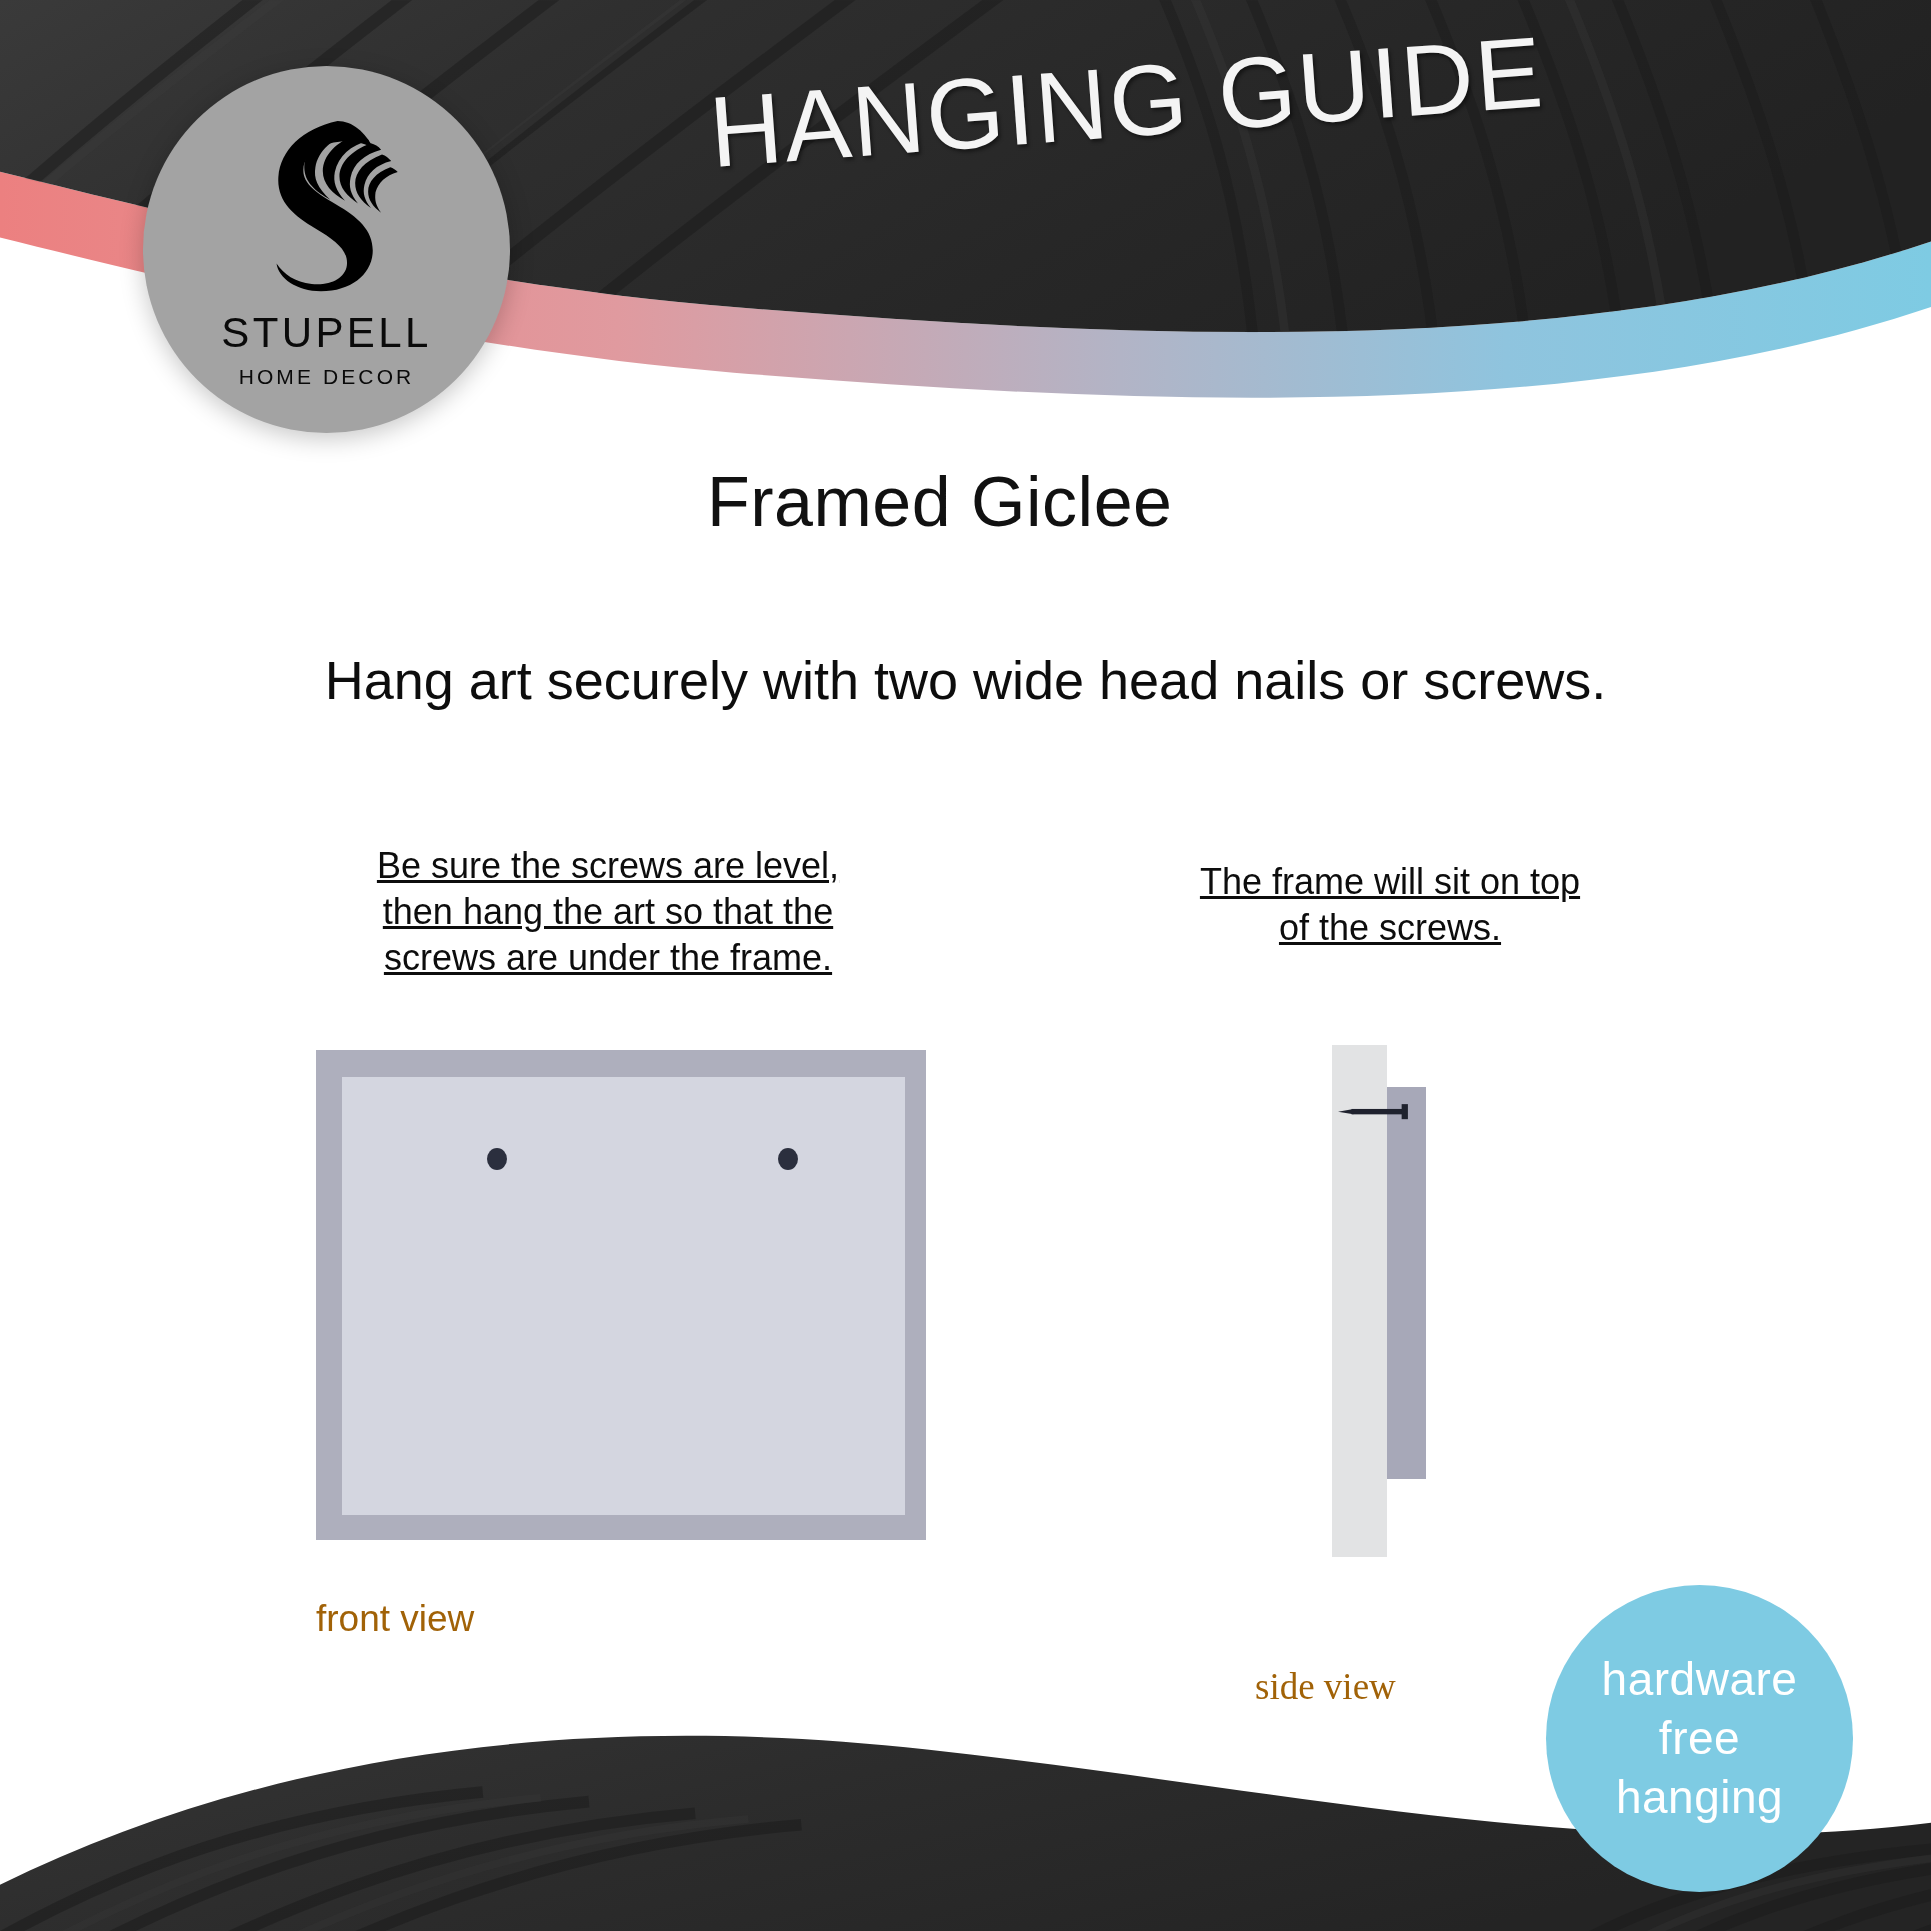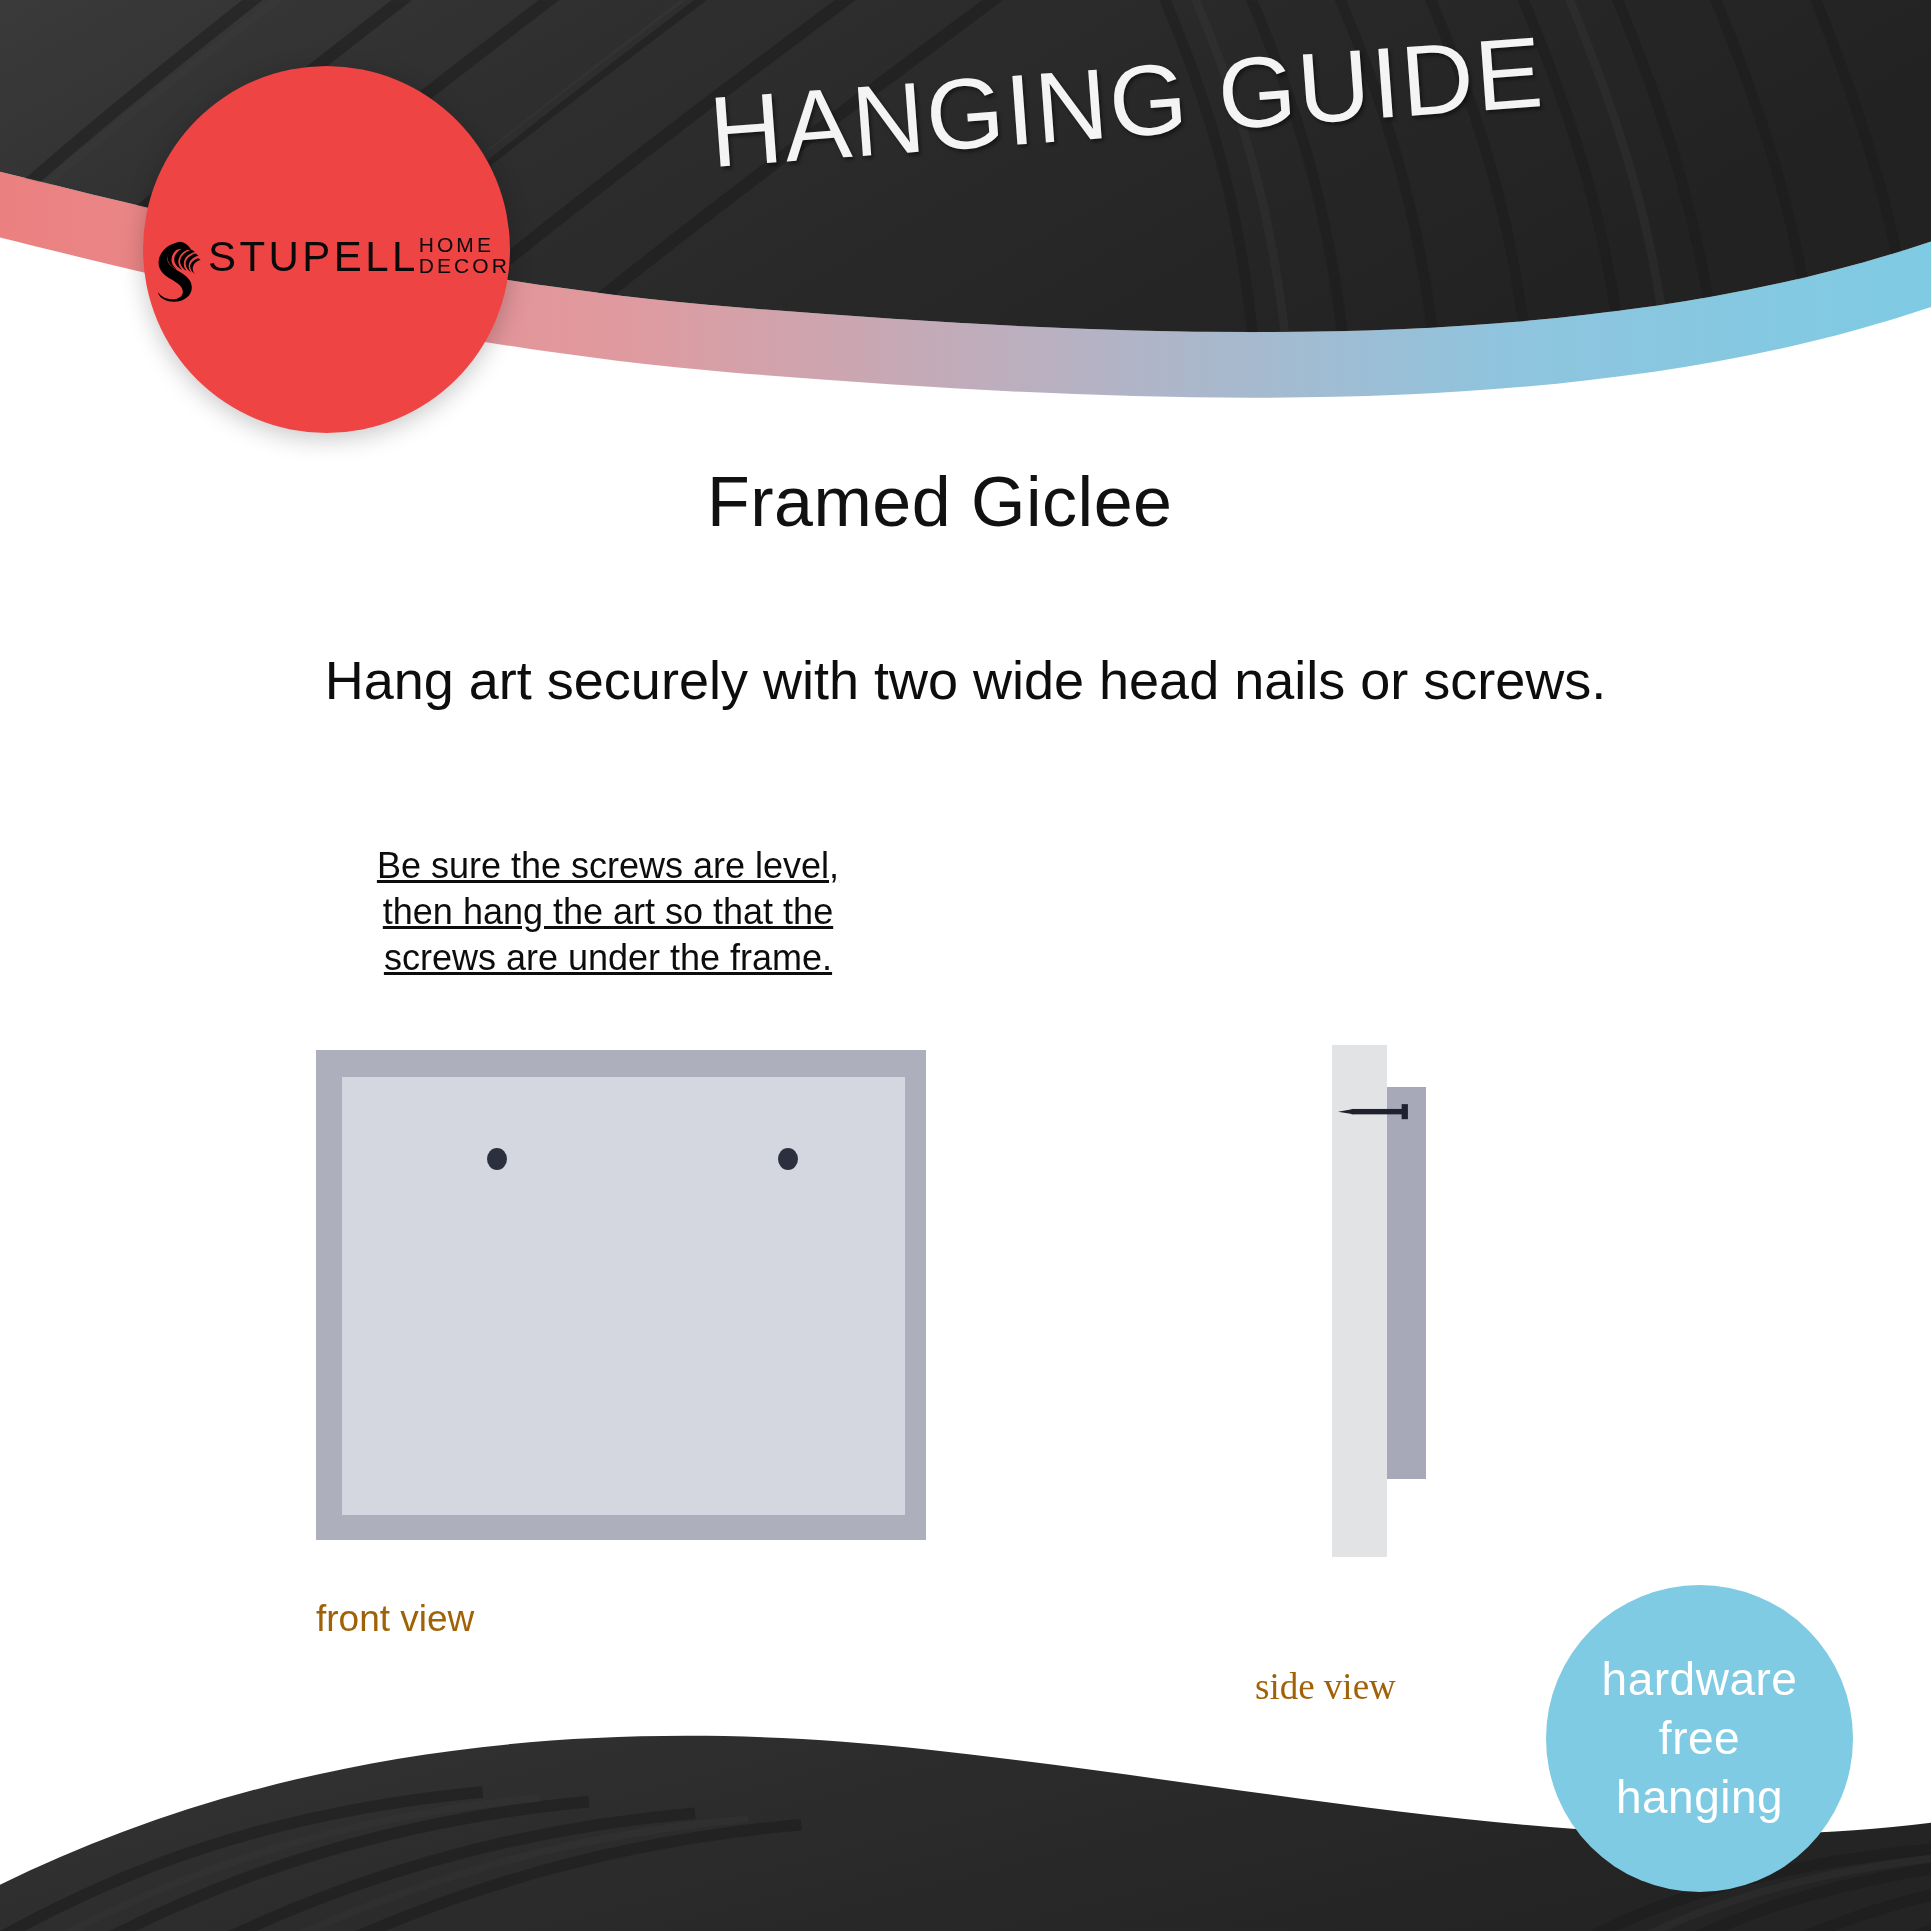--- a/index.html
+++ b/index.html
@@ -31,10 +31,10 @@
     left:143px; top:66px;
     width:367px; height:367px;
     border-radius:50%;
-    background:#ef4444;
+    background:#a3a3a3;
     box-shadow:0 5.8px 25px rgba(0,0,0,0.22);
     display:flex;
-    flex-direction:row;
+    flex-direction:column;
     align-items:center;
     justify-content:flex-start;
     z-index:8;

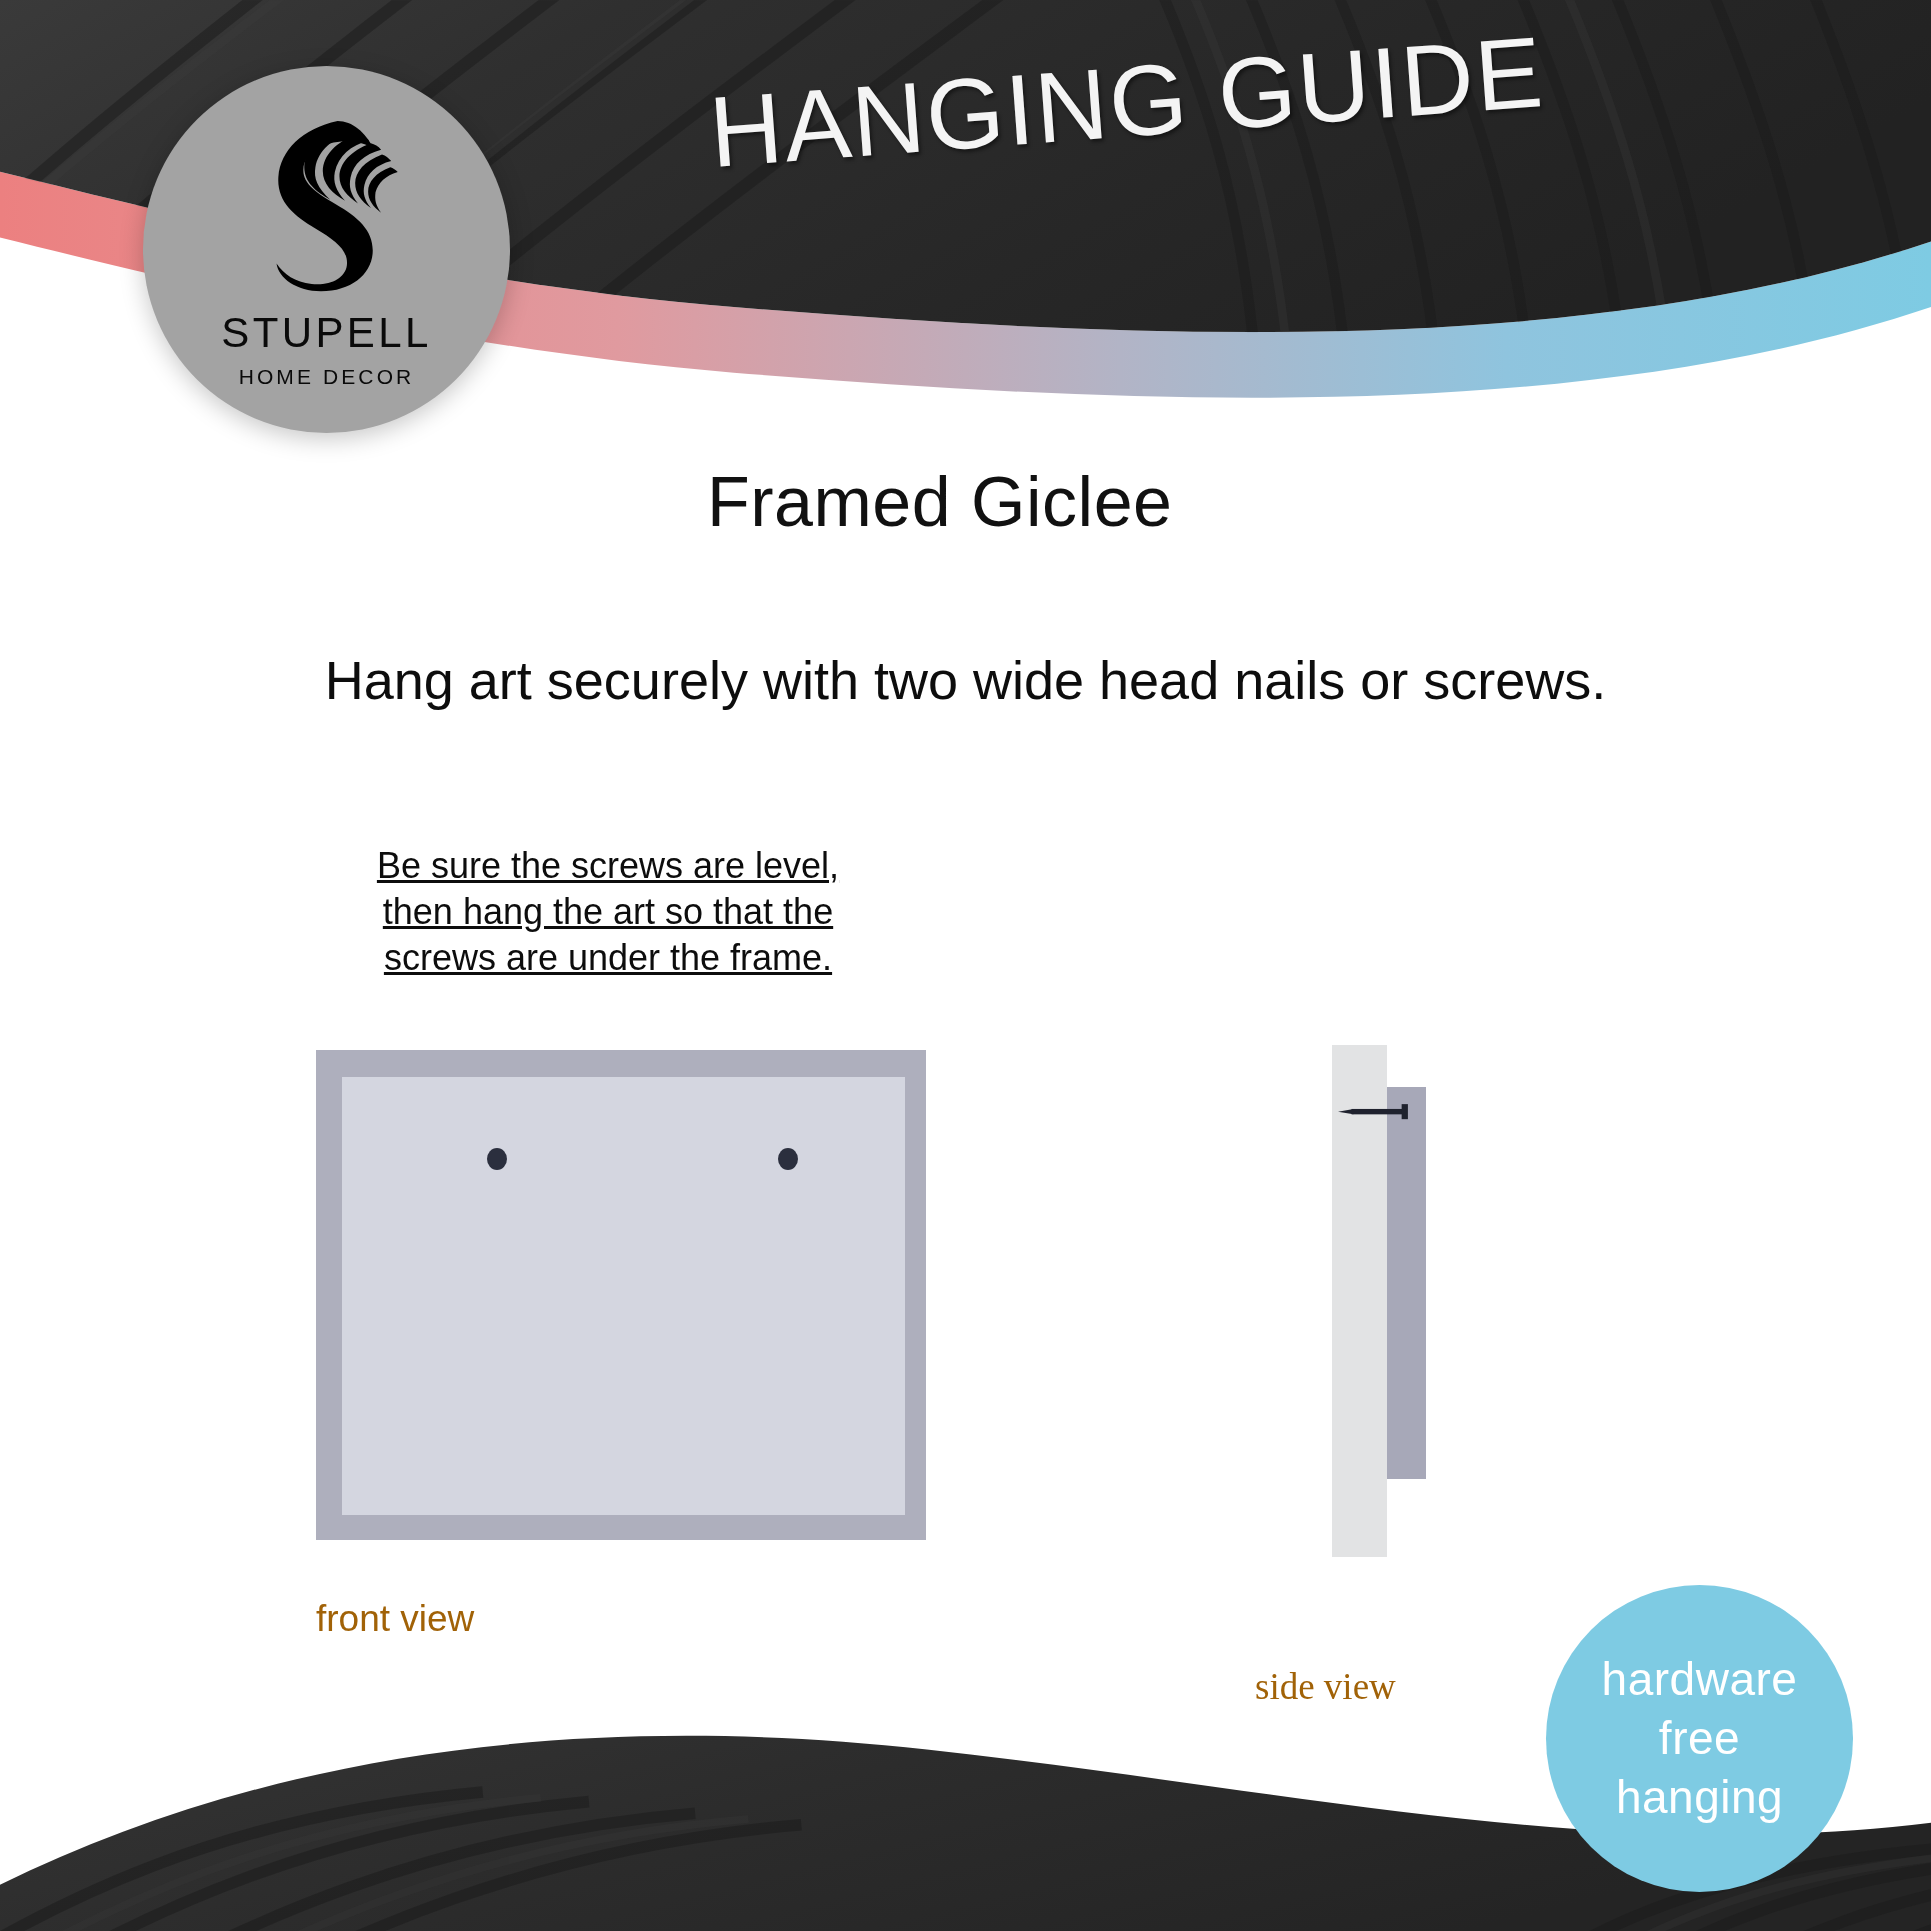--- a/index.html
+++ b/index.html
@@ -312,6 +312,8 @@
 then hang the art so that the
 screws are under the frame.</div>
 
+  <div class="caption" id="caption-side" style="white-space: pre-line;">The frame will sit on top
+of the screws.</div>
 
   <div id="front-view">
     <div id="front-view-mat">

